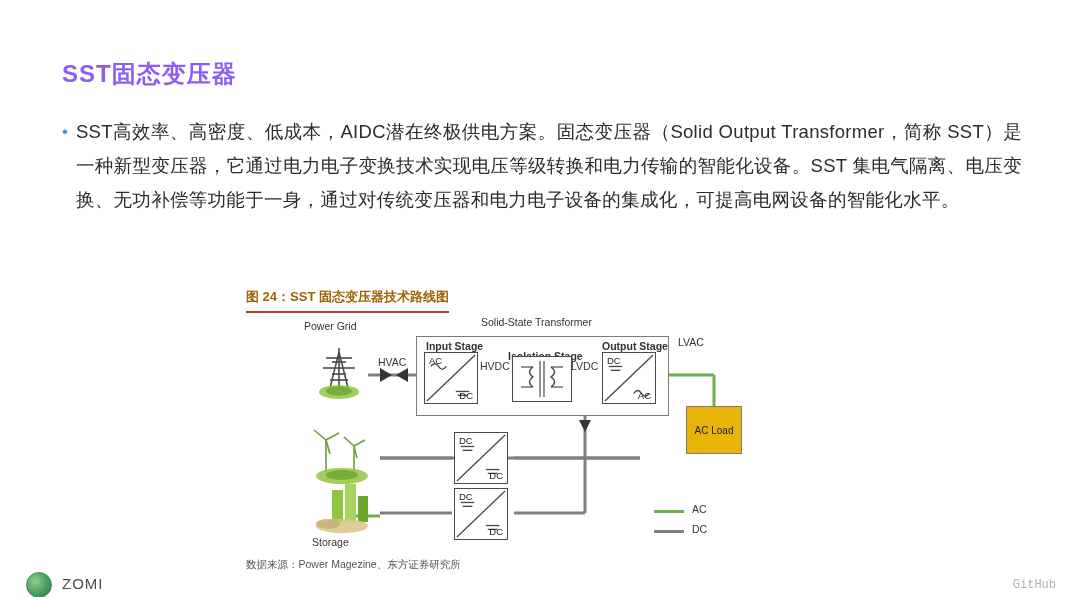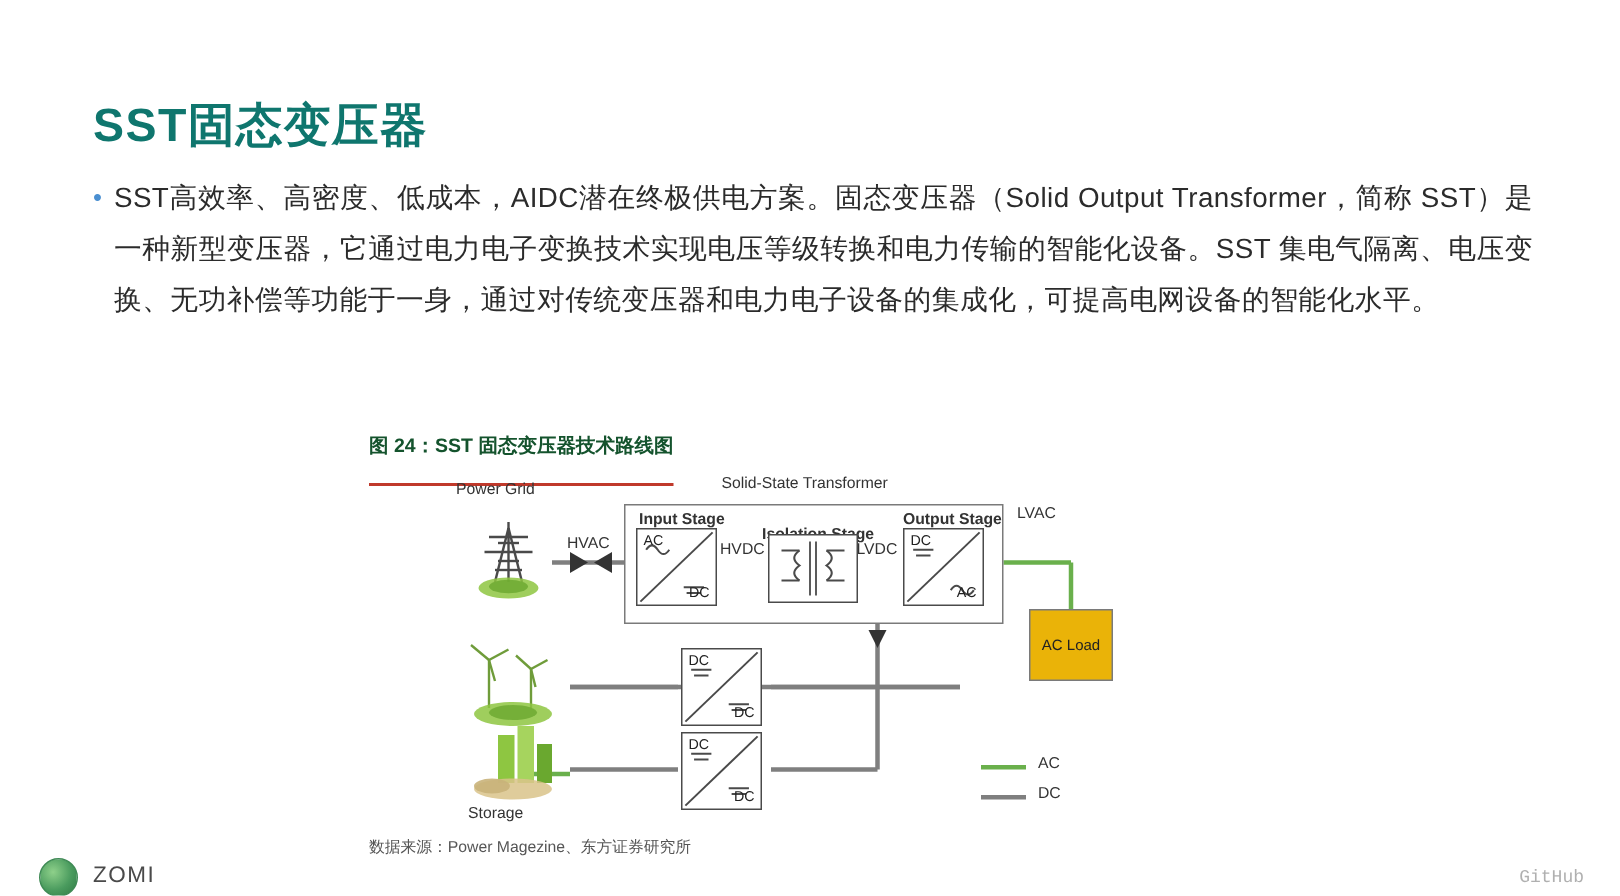--- a/index.html
+++ b/index.html
@@ -26,9 +26,9 @@
     position: absolute;
     left: 62px;
     top: 42px;
-    font-size: 31px;
+    font-size: 24px;
     font-weight: bold;
-    color: #0f766e;
+    color: #8b5cf6;
     letter-spacing: 1px;
     white-space: nowrap;
   }

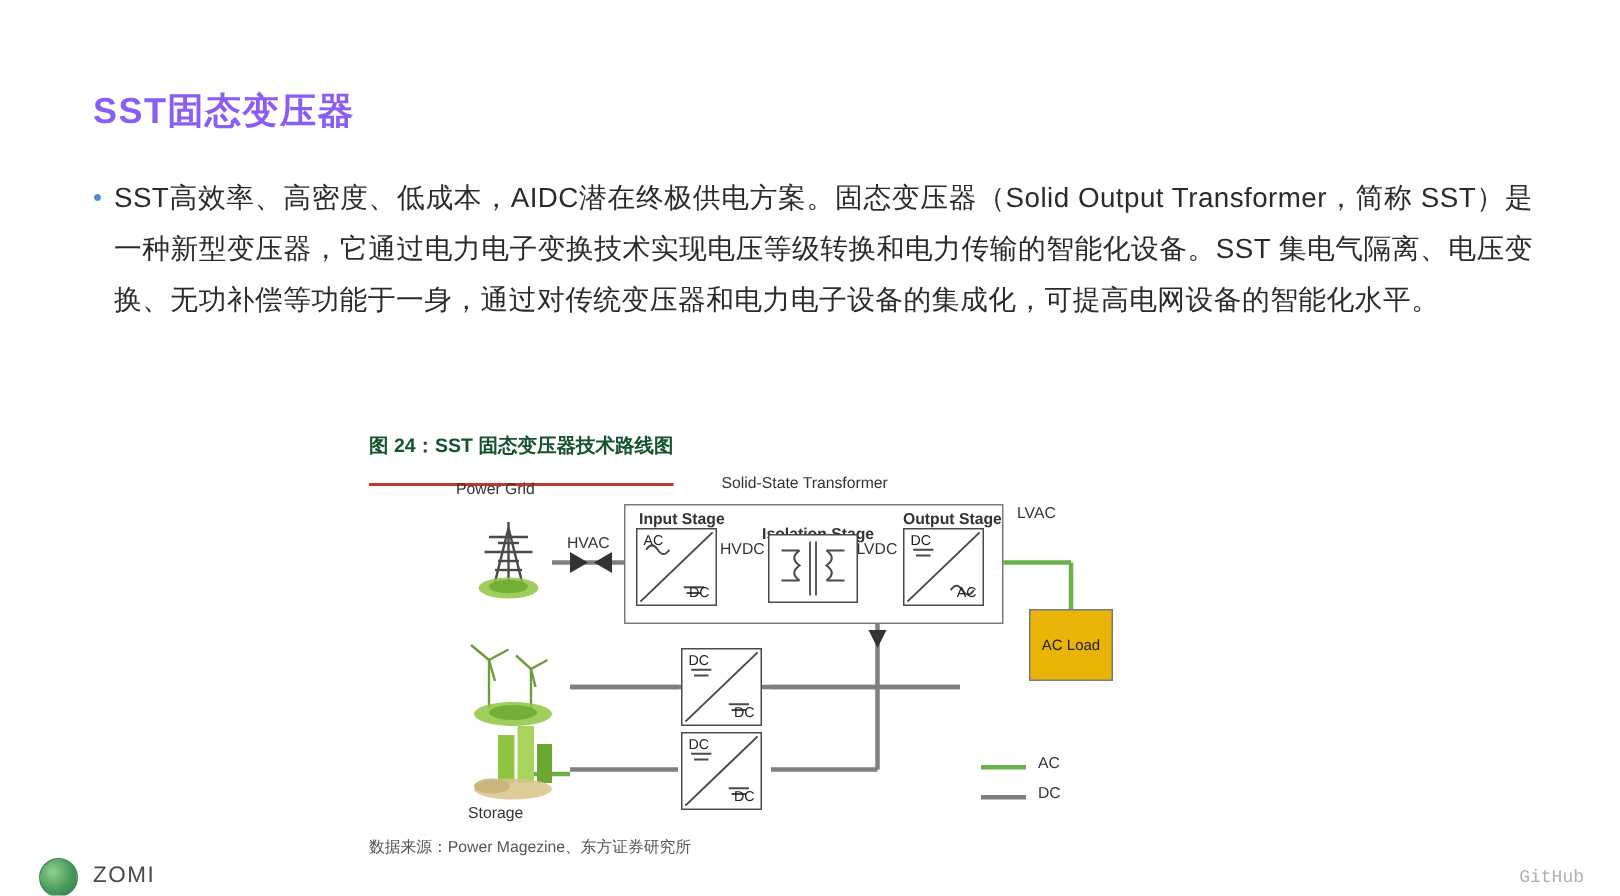--- a/index.html
+++ b/index.html
@@ -62,9 +62,9 @@
     top: 288px;
     font-size: 13px;
     font-weight: bold;
-    color: #14532d;
+    color: #a16207;
     border-bottom: 2px solid #c0392b;
-    padding-bottom: 16px;
+    padding-bottom: 5px;
     white-space: nowrap;
   }
   

